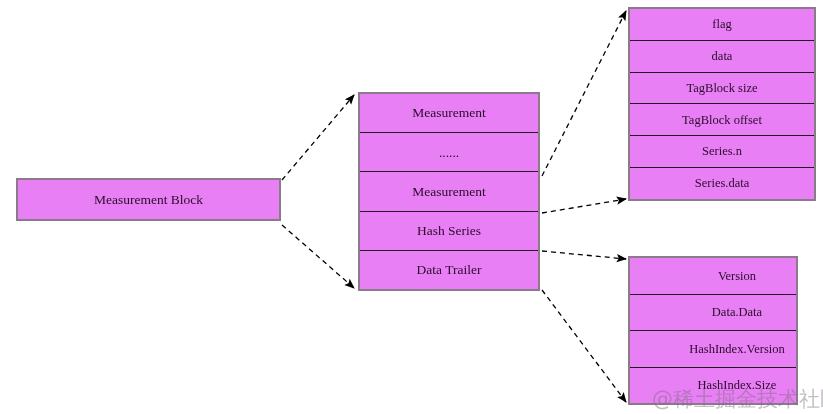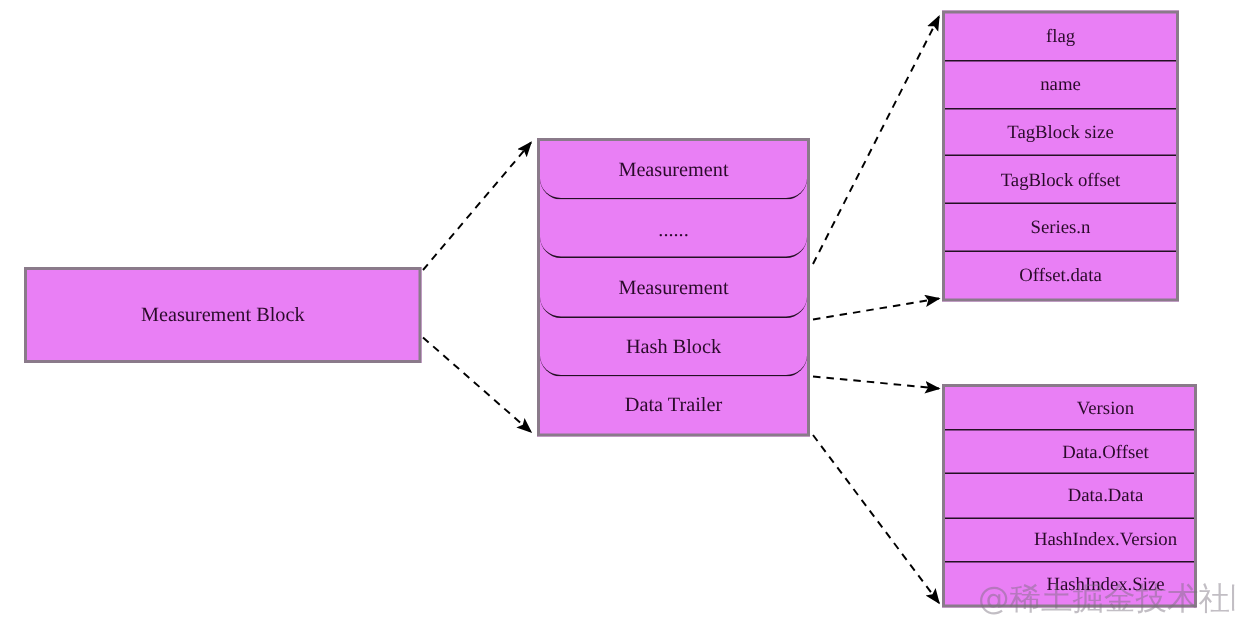--- a/index.html
+++ b/index.html
@@ -63,7 +63,7 @@
   #measurement-detail {
     left: 628px;
     top: 7px;
-    width: 158px;
+    width: 188px;
     height: 194px;
   }
   #measurement-detail .row { font-size: 12.5px; }

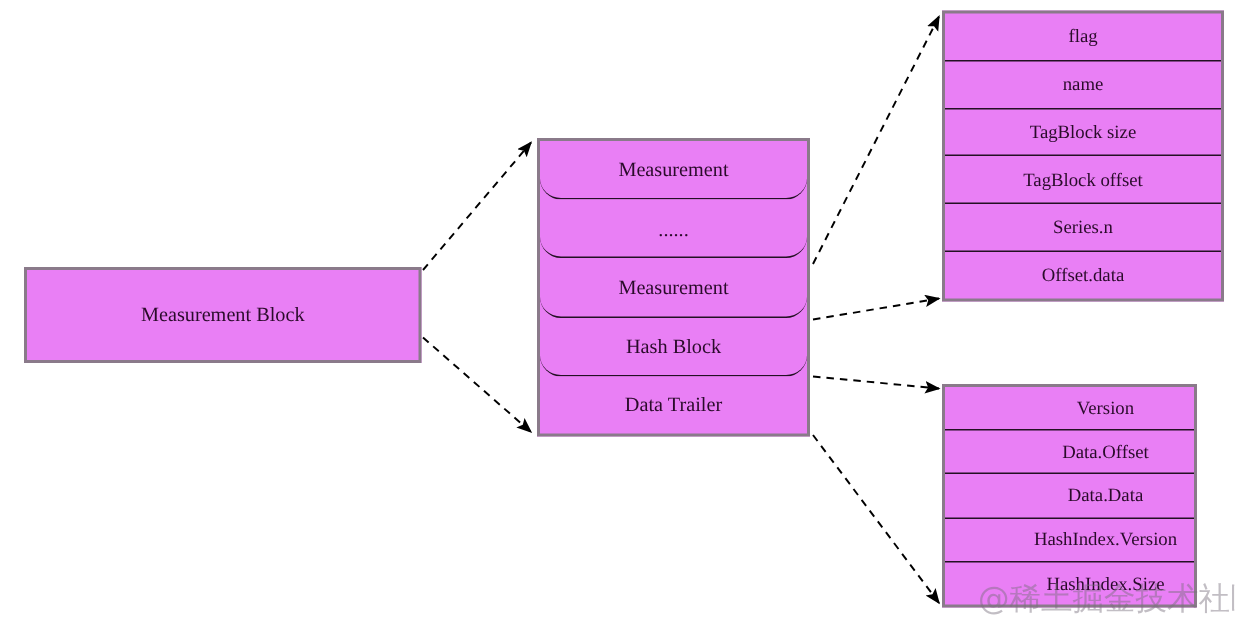--- a/index.html
+++ b/index.html
@@ -138,7 +138,7 @@
 
   <div class="block" id="measurement-detail">
     <div class="row">flag</div>
-    <div class="row">name</div>
+    <div class="row">data</div>
     <div class="row">TagBlock size</div>
     <div class="row">TagBlock offset</div>
     <div class="row">Series.n</div>

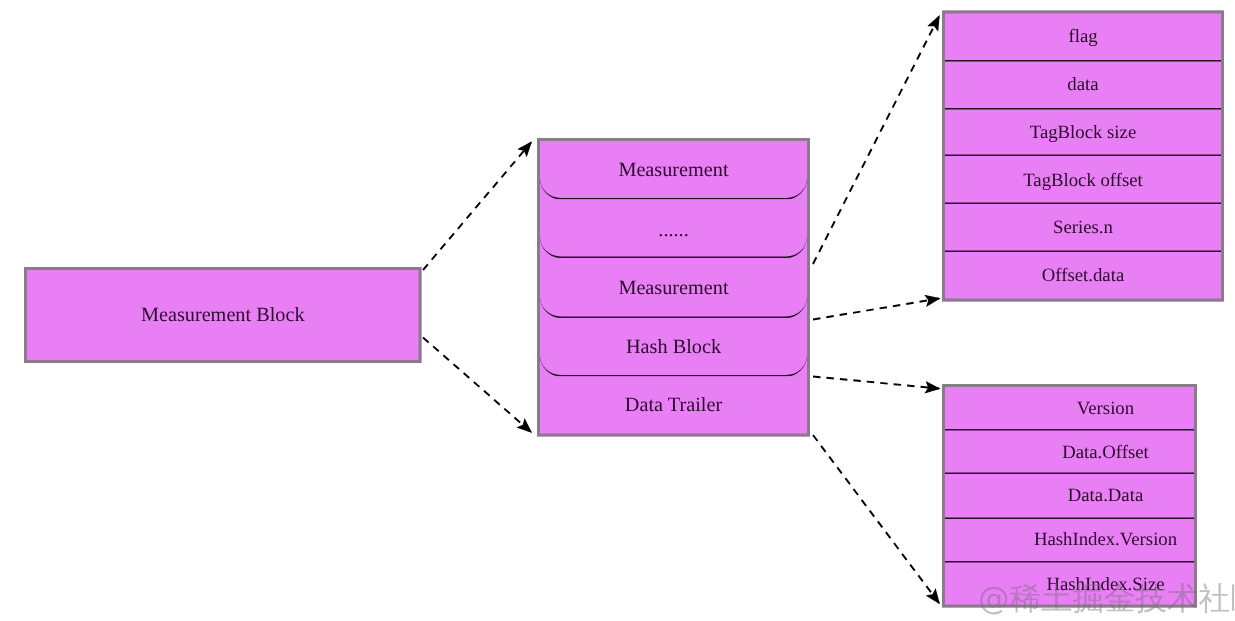--- a/index.html
+++ b/index.html
@@ -57,7 +57,7 @@
     width: 182px;
     height: 199px;
   }
-  #block-structure .row { font-size: 13.5px; border-radius: 14px; }
+  #block-structure .row { font-size: 13.5px; }
 
   
   #measurement-detail {

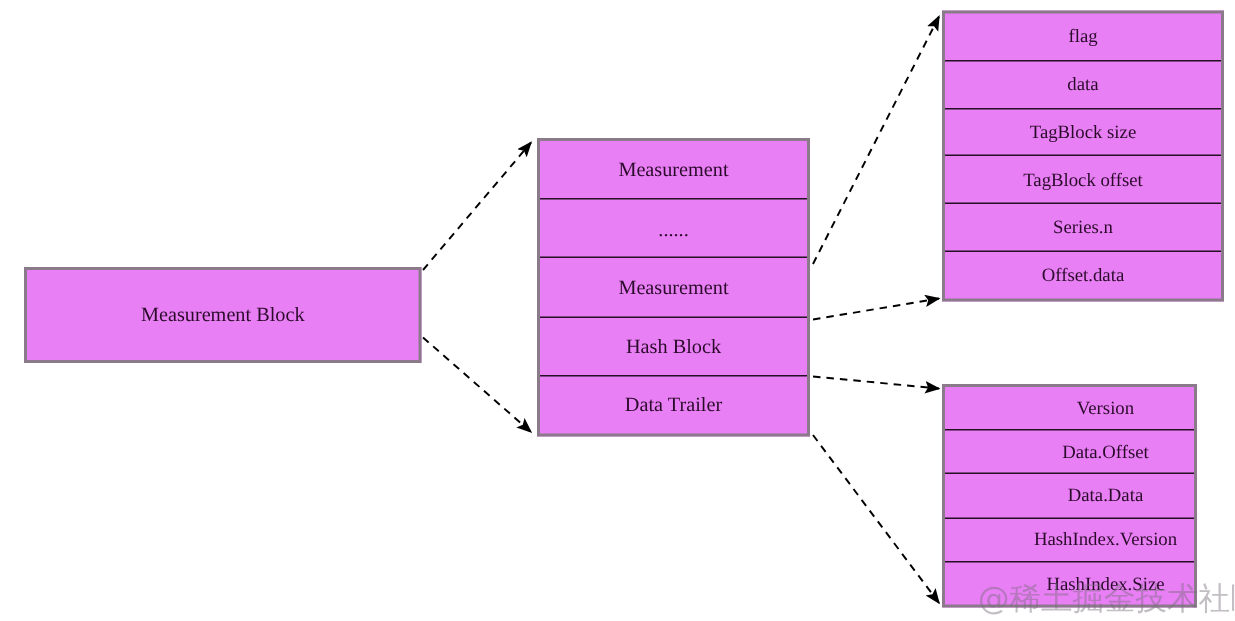--- a/index.html
+++ b/index.html
@@ -142,7 +142,7 @@
     <div class="row">TagBlock size</div>
     <div class="row">TagBlock offset</div>
     <div class="row">Series.n</div>
-    <div class="row">Offset.data</div>
+    <div class="row">Series.data</div>
   </div>
 
   <div class="block" id="trailer-detail">

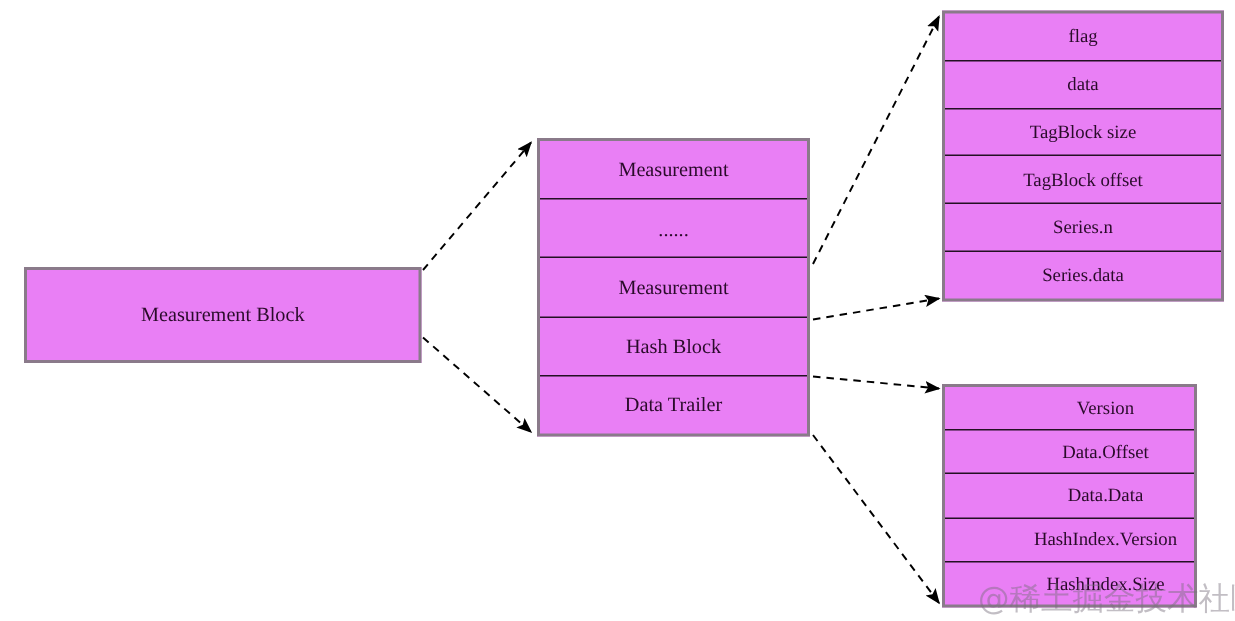--- a/index.html
+++ b/index.html
@@ -45,7 +45,7 @@
     left: 16px;
     top: 178px;
     width: 265px;
-    height: 64px;
+    height: 43px;
     justify-content: center;
   }
   #measurement-block .row { font-size: 13.5px; }

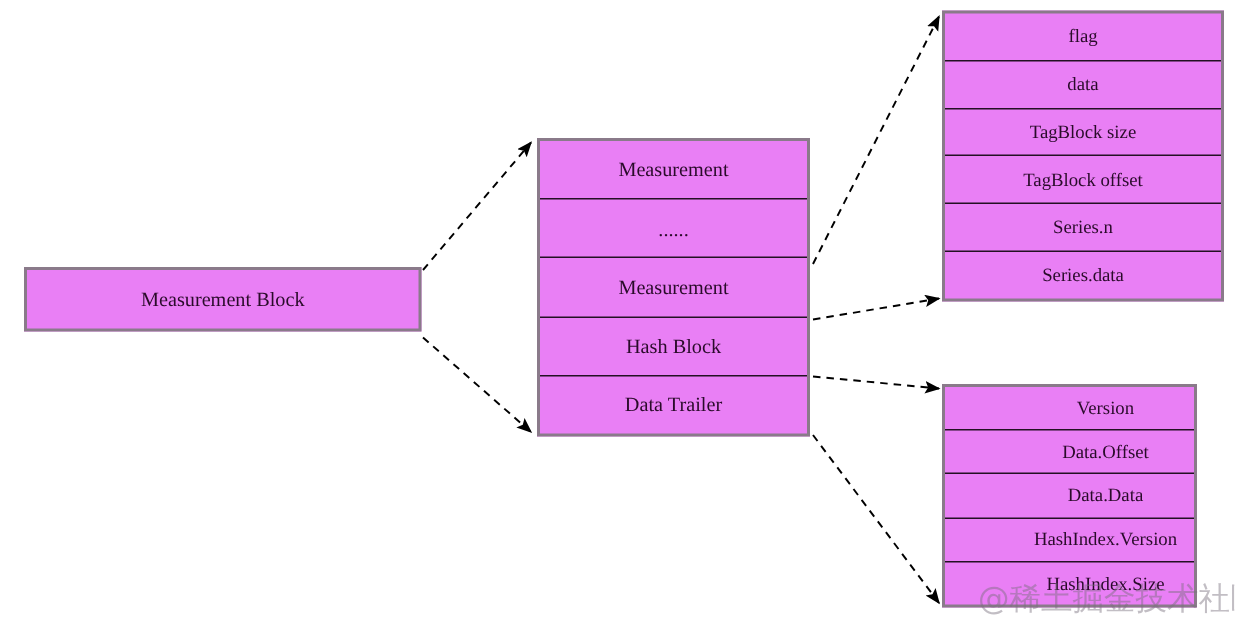--- a/index.html
+++ b/index.html
@@ -132,7 +132,7 @@
     <div class="row">Measurement</div>
     <div class="row">......</div>
     <div class="row">Measurement</div>
-    <div class="row">Hash Block</div>
+    <div class="row">Hash Series</div>
     <div class="row">Data Trailer</div>
   </div>
 

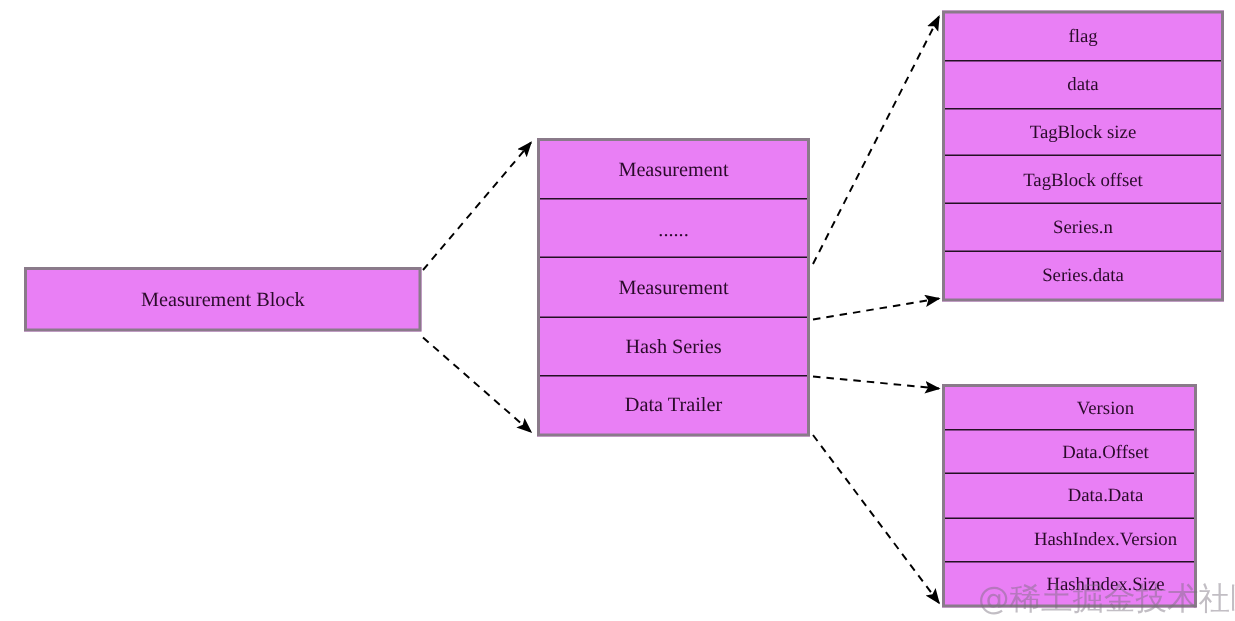--- a/index.html
+++ b/index.html
@@ -147,7 +147,6 @@
 
   <div class="block" id="trailer-detail">
     <div class="row">Version</div>
-    <div class="row">Data.Offset</div>
     <div class="row">Data.Data</div>
     <div class="row">HashIndex.Version</div>
     <div class="row">HashIndex.Size</div>

